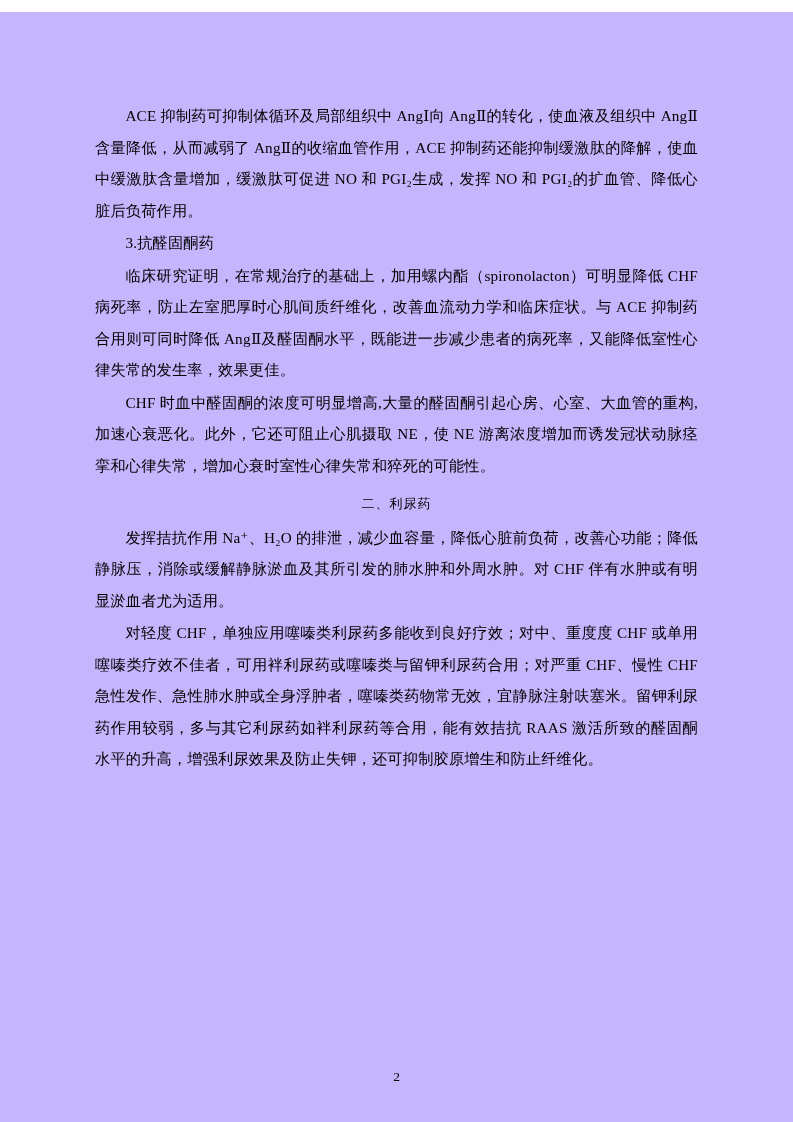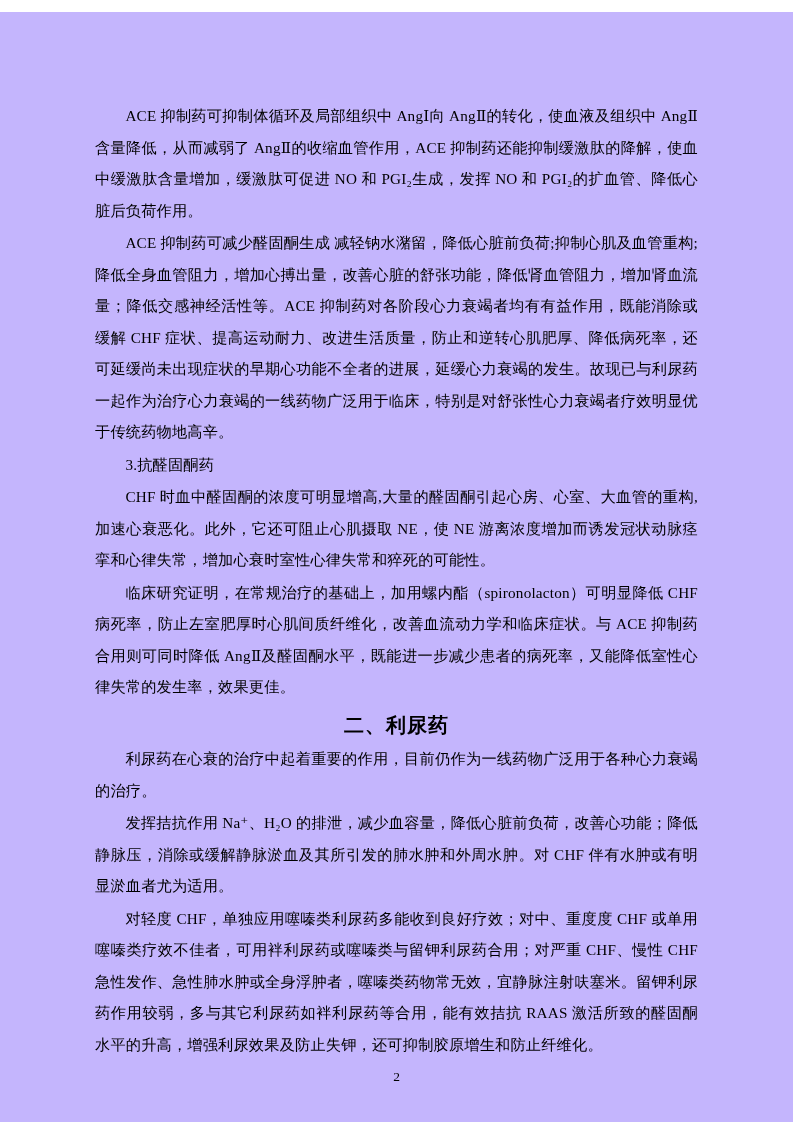--- a/index.html
+++ b/index.html
@@ -61,7 +61,6 @@
   <div class="content">
 
     <p class="para">ACE 抑制药可抑制体循环及局部组织中 AngⅠ向 AngⅡ的转化，使血液及组织中 AngⅡ含量降低，从而减弱了 AngⅡ的收缩血管作用，ACE 抑制药还能抑制缓激肽的降解，使血中缓激肽含量增加，缓激肽可促进 NO 和 PGI₂生成，发挥 NO 和 PGI₂的扩血管、降低心脏后负荷作用。</p>
-    <p class="para">ACE 抑制药可减少醛固酮生成 减轻钠水潴留，降低心脏前负荷;抑制心肌及血管重构; 降低全身血管阻力，增加心搏出量，改善心脏的舒张功能，降低肾血管阻力，增加肾血流量；降低交感神经活性等。ACE 抑制药对各阶段心力衰竭者均有有益作用，既能消除或缓解 CHF 症状、提高运动耐力、改进生活质量，防止和逆转心肌肥厚、降低病死率，还可延缓尚未出现症状的早期心功能不全者的进展，延缓心力衰竭的发生。故现已与利尿药一起作为治疗心力衰竭的一线药物广泛用于临床，特别是对舒张性心力衰竭者疗效明显优于传统药物地高辛。</p>
     <p class="para">3.抗醛固酮药</p>
     <p class="para">CHF 时血中醛固酮的浓度可明显增高,大量的醛固酮引起心房、心室、大血管的重构,加速心衰恶化。此外，它还可阻止心肌摄取 NE，使 NE 游离浓度增加而诱发冠状动脉痉挛和心律失常，增加心衰时室性心律失常和猝死的可能性。</p>
     <p class="para">临床研究证明，在常规治疗的基础上，加用螺内酯（spironolacton）可明显降低 CHF 病死率，防止左室肥厚时心肌间质纤维化，改善血流动力学和临床症状。与 ACE 抑制药合用则可同时降低 AngⅡ及醛固酮水平，既能进一步减少患者的病死率，又能降低室性心律失常的发生率，效果更佳。</p>

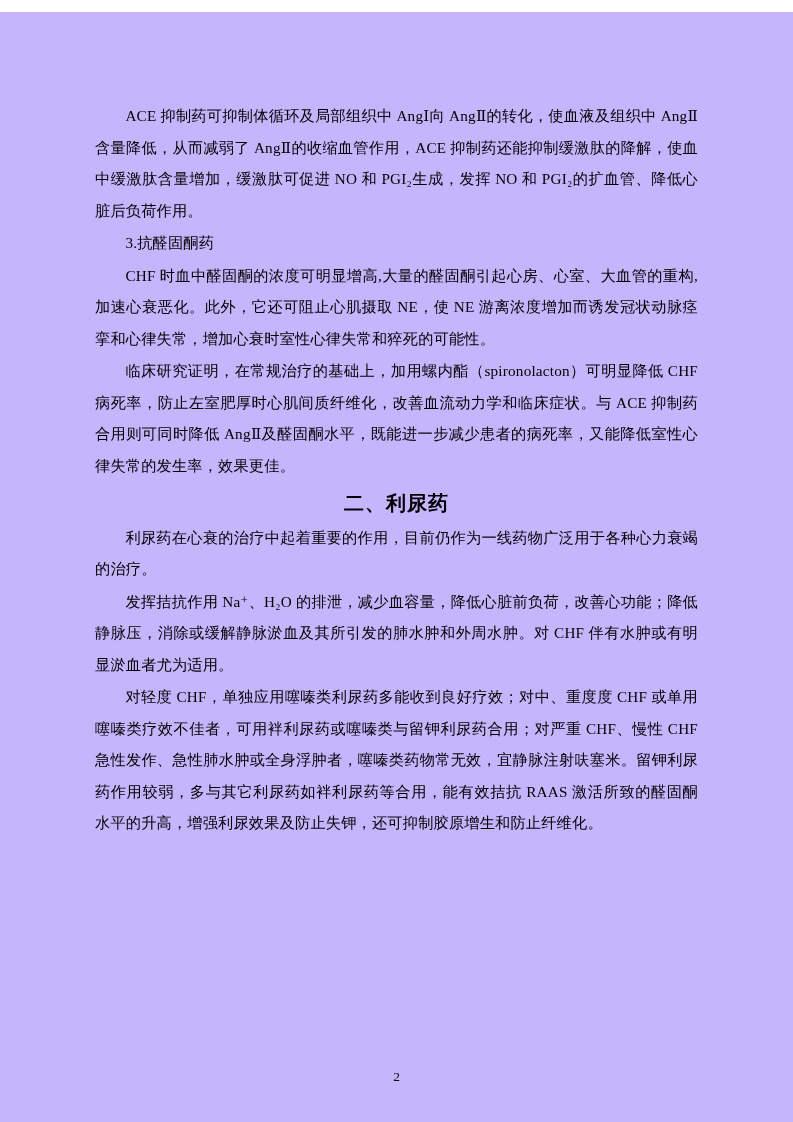--- a/index.html
+++ b/index.html
@@ -62,8 +62,8 @@
 
     <p class="para">ACE 抑制药可抑制体循环及局部组织中 AngⅠ向 AngⅡ的转化，使血液及组织中 AngⅡ含量降低，从而减弱了 AngⅡ的收缩血管作用，ACE 抑制药还能抑制缓激肽的降解，使血中缓激肽含量增加，缓激肽可促进 NO 和 PGI₂生成，发挥 NO 和 PGI₂的扩血管、降低心脏后负荷作用。</p>
     <p class="para">3.抗醛固酮药</p>
+    <p class="para">临床研究证明，在常规治疗的基础上，加用螺内酯（spironolacton）可明显降低 CHF 病死率，防止左室肥厚时心肌间质纤维化，改善血流动力学和临床症状。与 ACE 抑制药合用则可同时降低 AngⅡ及醛固酮水平，既能进一步减少患者的病死率，又能降低室性心律失常的发生率，效果更佳。</p>
     <p class="para">CHF 时血中醛固酮的浓度可明显增高,大量的醛固酮引起心房、心室、大血管的重构,加速心衰恶化。此外，它还可阻止心肌摄取 NE，使 NE 游离浓度增加而诱发冠状动脉痉挛和心律失常，增加心衰时室性心律失常和猝死的可能性。</p>
-    <p class="para">临床研究证明，在常规治疗的基础上，加用螺内酯（spironolacton）可明显降低 CHF 病死率，防止左室肥厚时心肌间质纤维化，改善血流动力学和临床症状。与 ACE 抑制药合用则可同时降低 AngⅡ及醛固酮水平，既能进一步减少患者的病死率，又能降低室性心律失常的发生率，效果更佳。</p>
 
     <h2 class="section-heading">二、利尿药</h2>
 

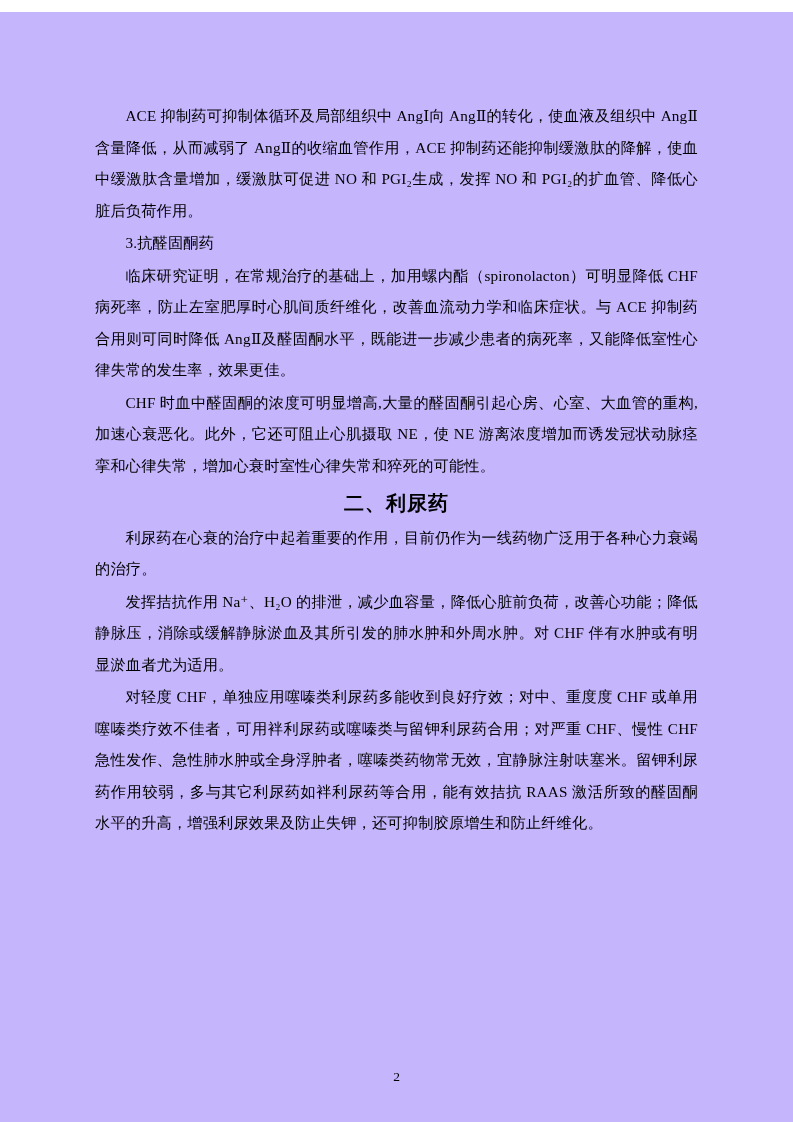--- a/index.html
+++ b/index.html
@@ -38,9 +38,9 @@
   }
   h2.section-heading {
     margin: 7px 0 2px 0;
-    font-size: 20px;
+    font-size: 13px;
     line-height: 31.5px;
-    font-weight: bold;
+    font-weight: normal;
     text-align: center;
     letter-spacing: 1px;
   }

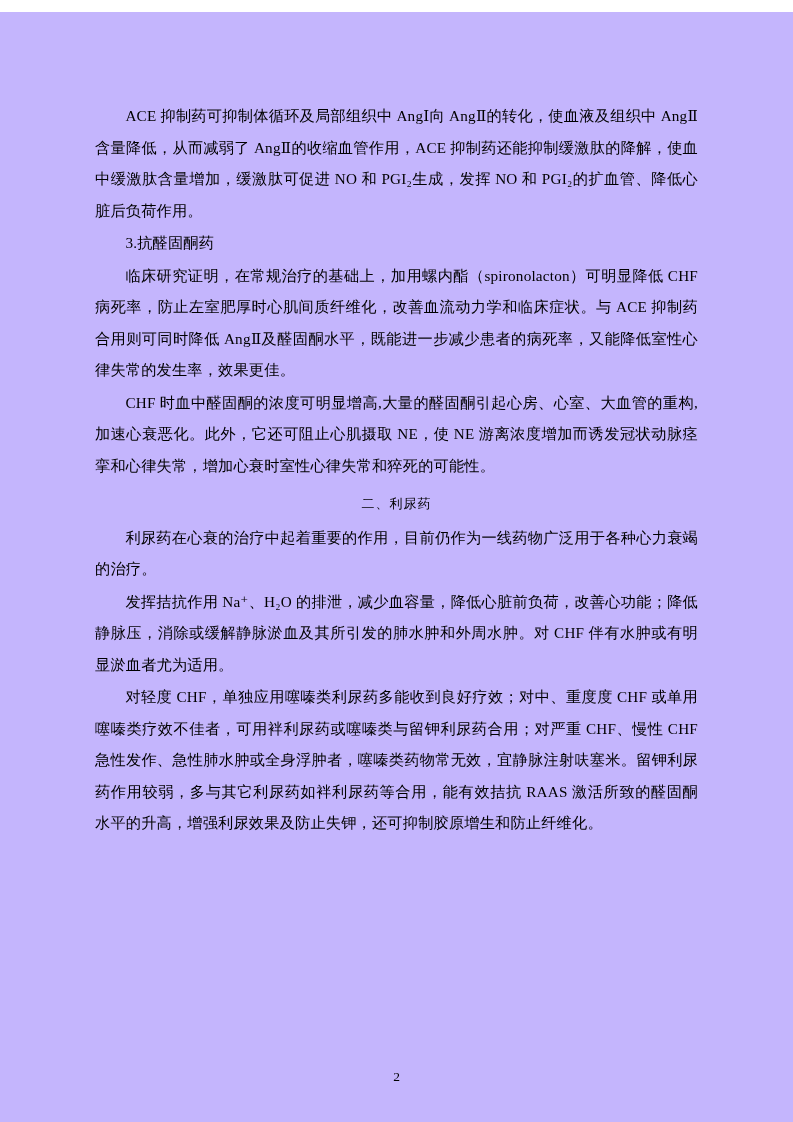--- a/index.html
+++ b/index.html
@@ -67,7 +67,6 @@
 
     <h2 class="section-heading">二、利尿药</h2>
 
-    <p class="para">利尿药在心衰的治疗中起着重要的作用，目前仍作为一线药物广泛用于各种心力衰竭的治疗。</p>
     <p class="para">发挥拮抗作用 Na⁺、H₂O 的排泄，减少血容量，降低心脏前负荷，改善心功能；降低静脉压，消除或缓解静脉淤血及其所引发的肺水肿和外周水肿。对 CHF 伴有水肿或有明显淤血者尤为适用。</p>
     <p class="para">对轻度 CHF，单独应用噻嗪类利尿药多能收到良好疗效；对中、重度度 CHF 或单用噻嗪类疗效不佳者，可用袢利尿药或噻嗪类与留钾利尿药合用；对严重 CHF、慢性 CHF 急性发作、急性肺水肿或全身浮肿者，噻嗪类药物常无效，宜静脉注射呋塞米。留钾利尿药作用较弱，多与其它利尿药如袢利尿药等合用，能有效拮抗 RAAS 激活所致的醛固酮水平的升高，增强利尿效果及防止失钾，还可抑制胶原增生和防止纤维化。</p>
 

